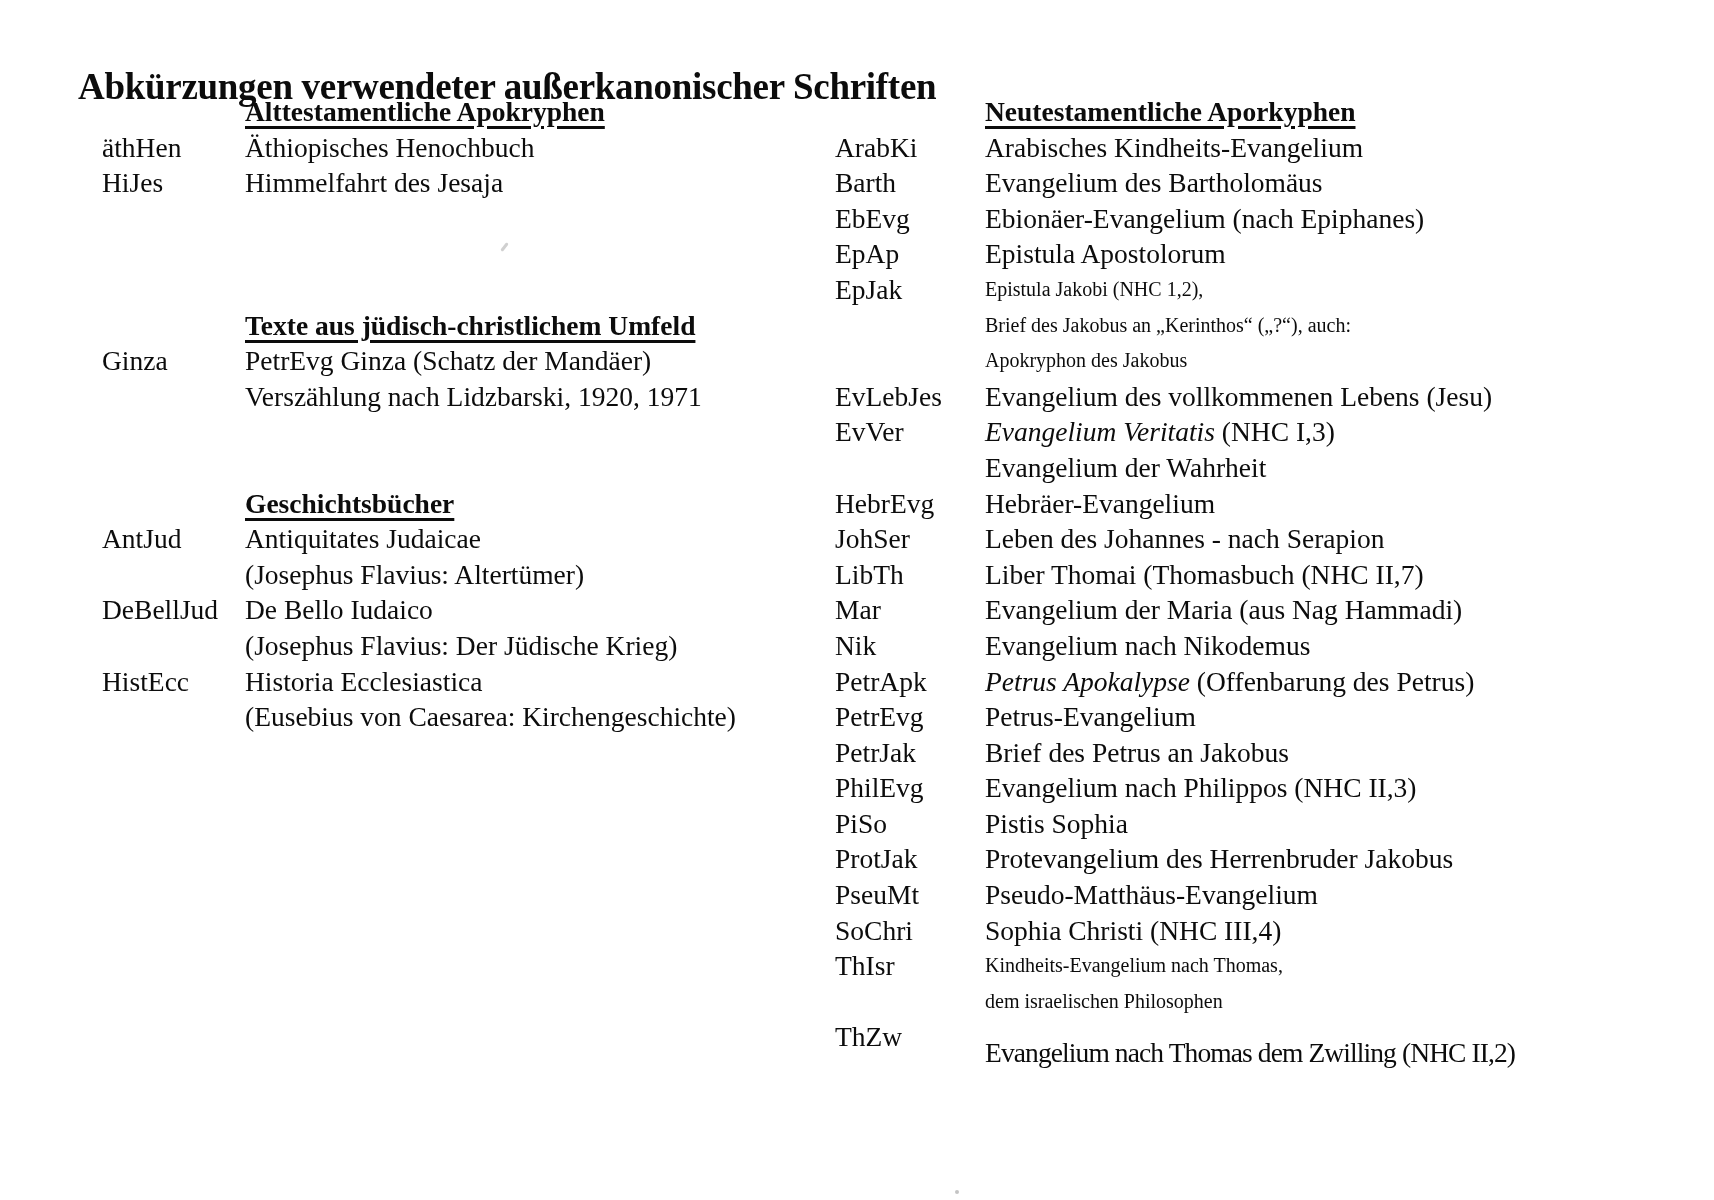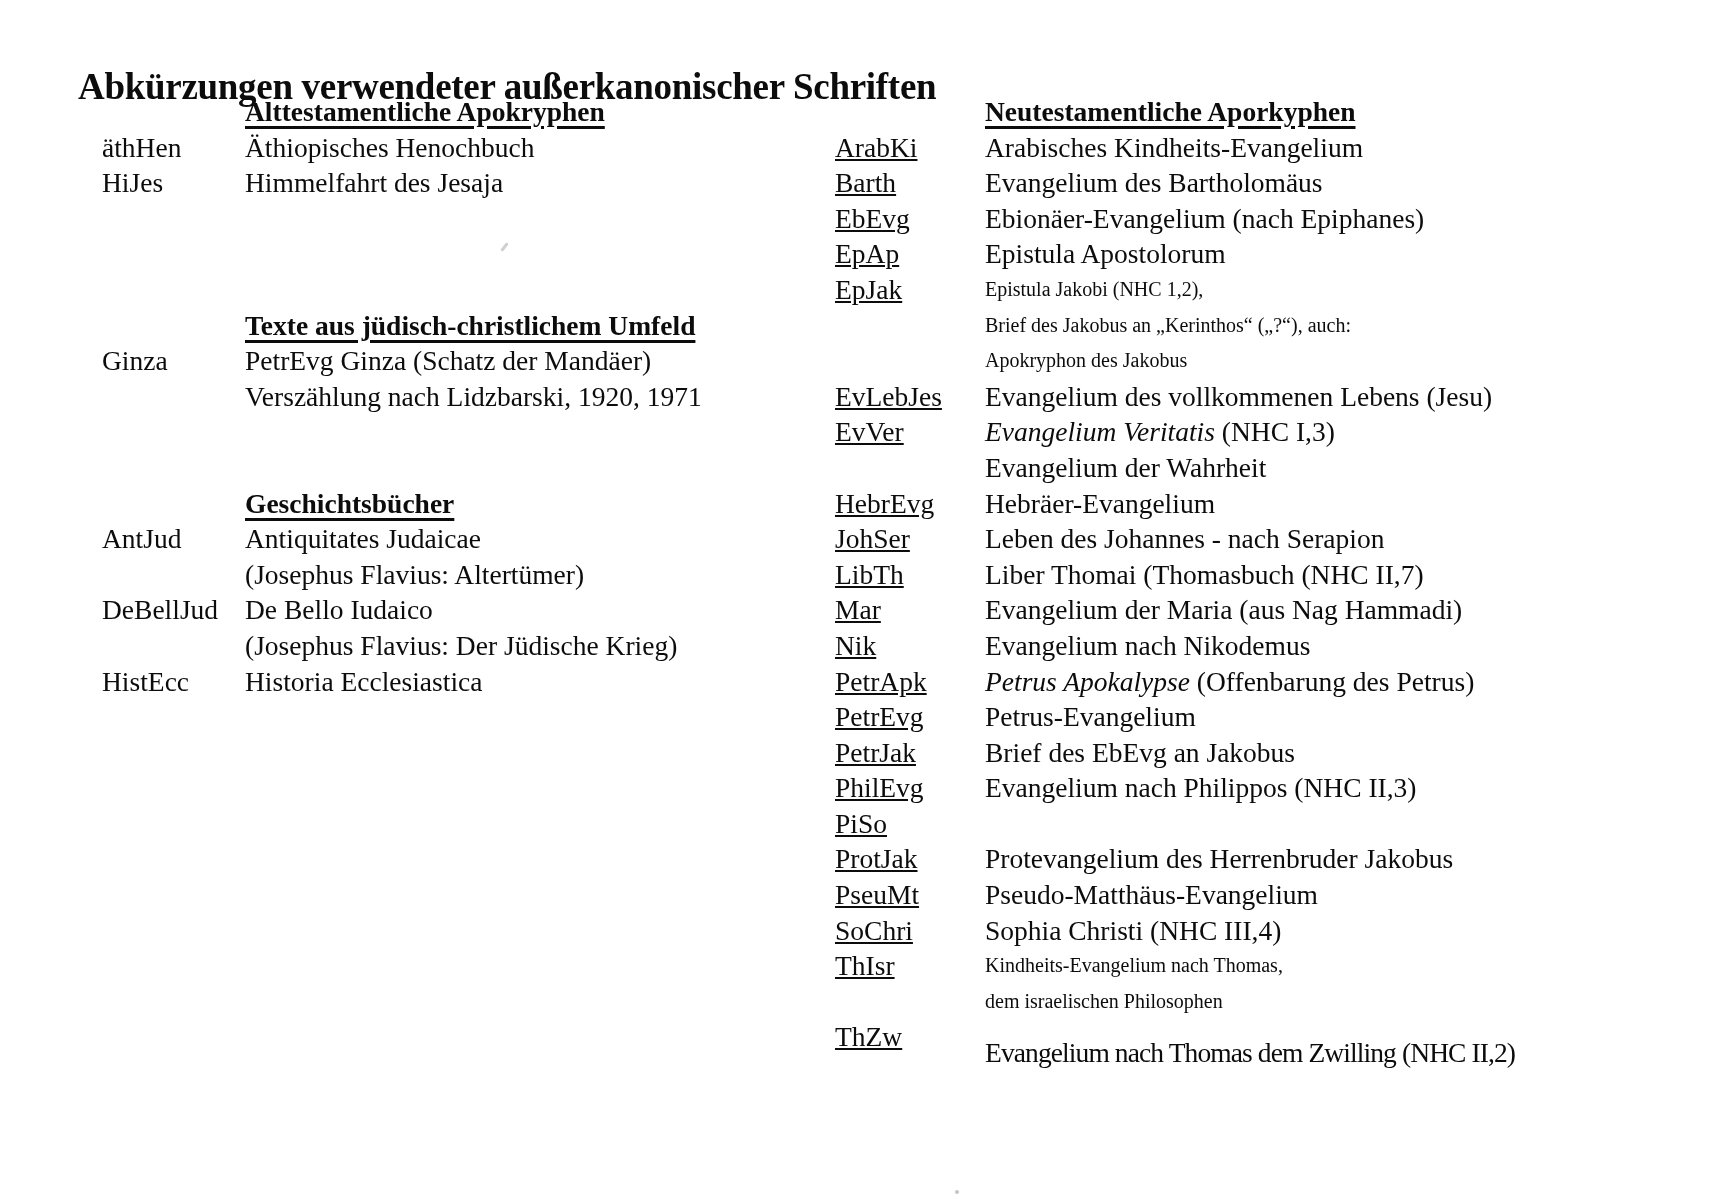--- a/index.html
+++ b/index.html
@@ -34,7 +34,7 @@
     white-space:nowrap;
   }
   .col-left .abbr{flex:0 0 143px;margin-left:32px;}
-  .col-right .abbr{flex:0 0 150px;text-decoration:underline;}
+  .col-right .abbr{flex:0 0 150px;}
   .desc{flex:1 1 auto;}
   .desc.header{
     font-weight:bold;

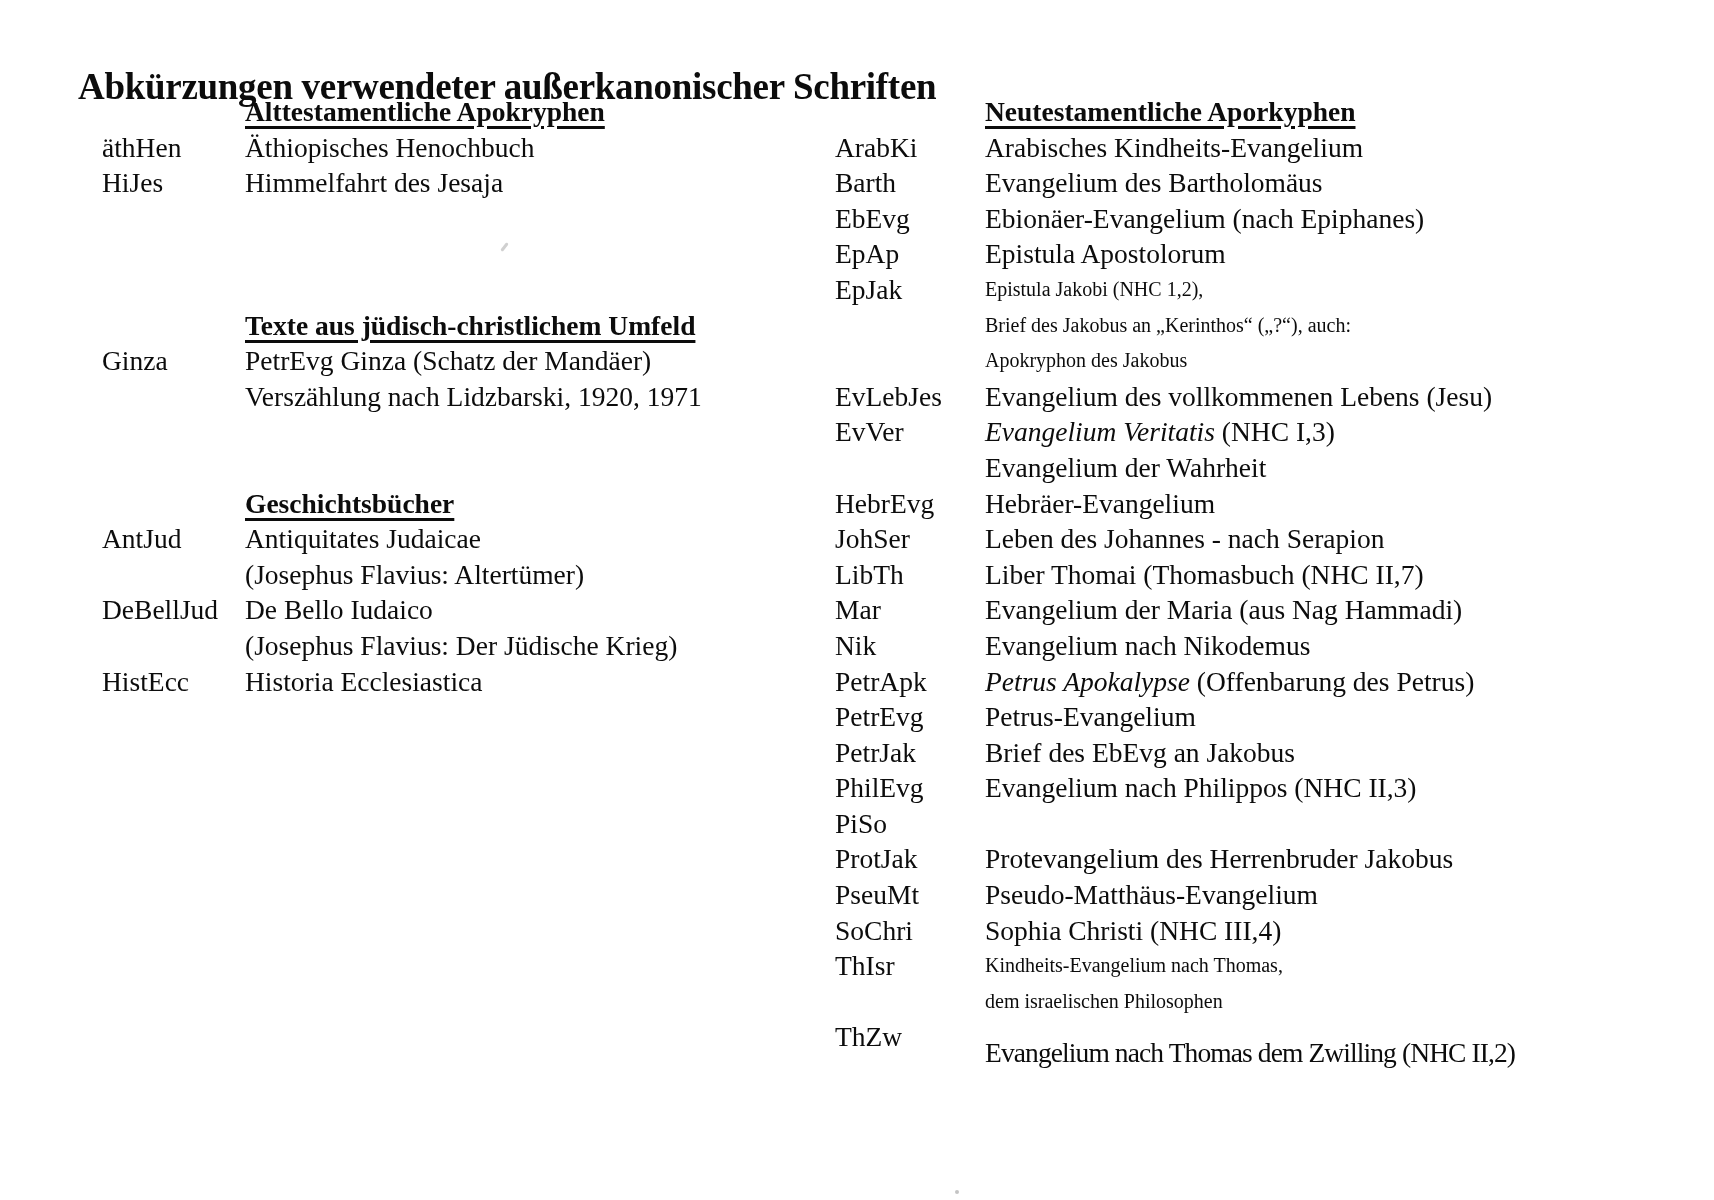--- a/index.html
+++ b/index.html
@@ -121,6 +121,7 @@
     </div>
     <div class="row">
       <span class="abbr"></span>
+      <span class="desc"><span>(Eusebius von Caesarea: Kirchengeschichte)</span></span>
     </div>
   </div>
 

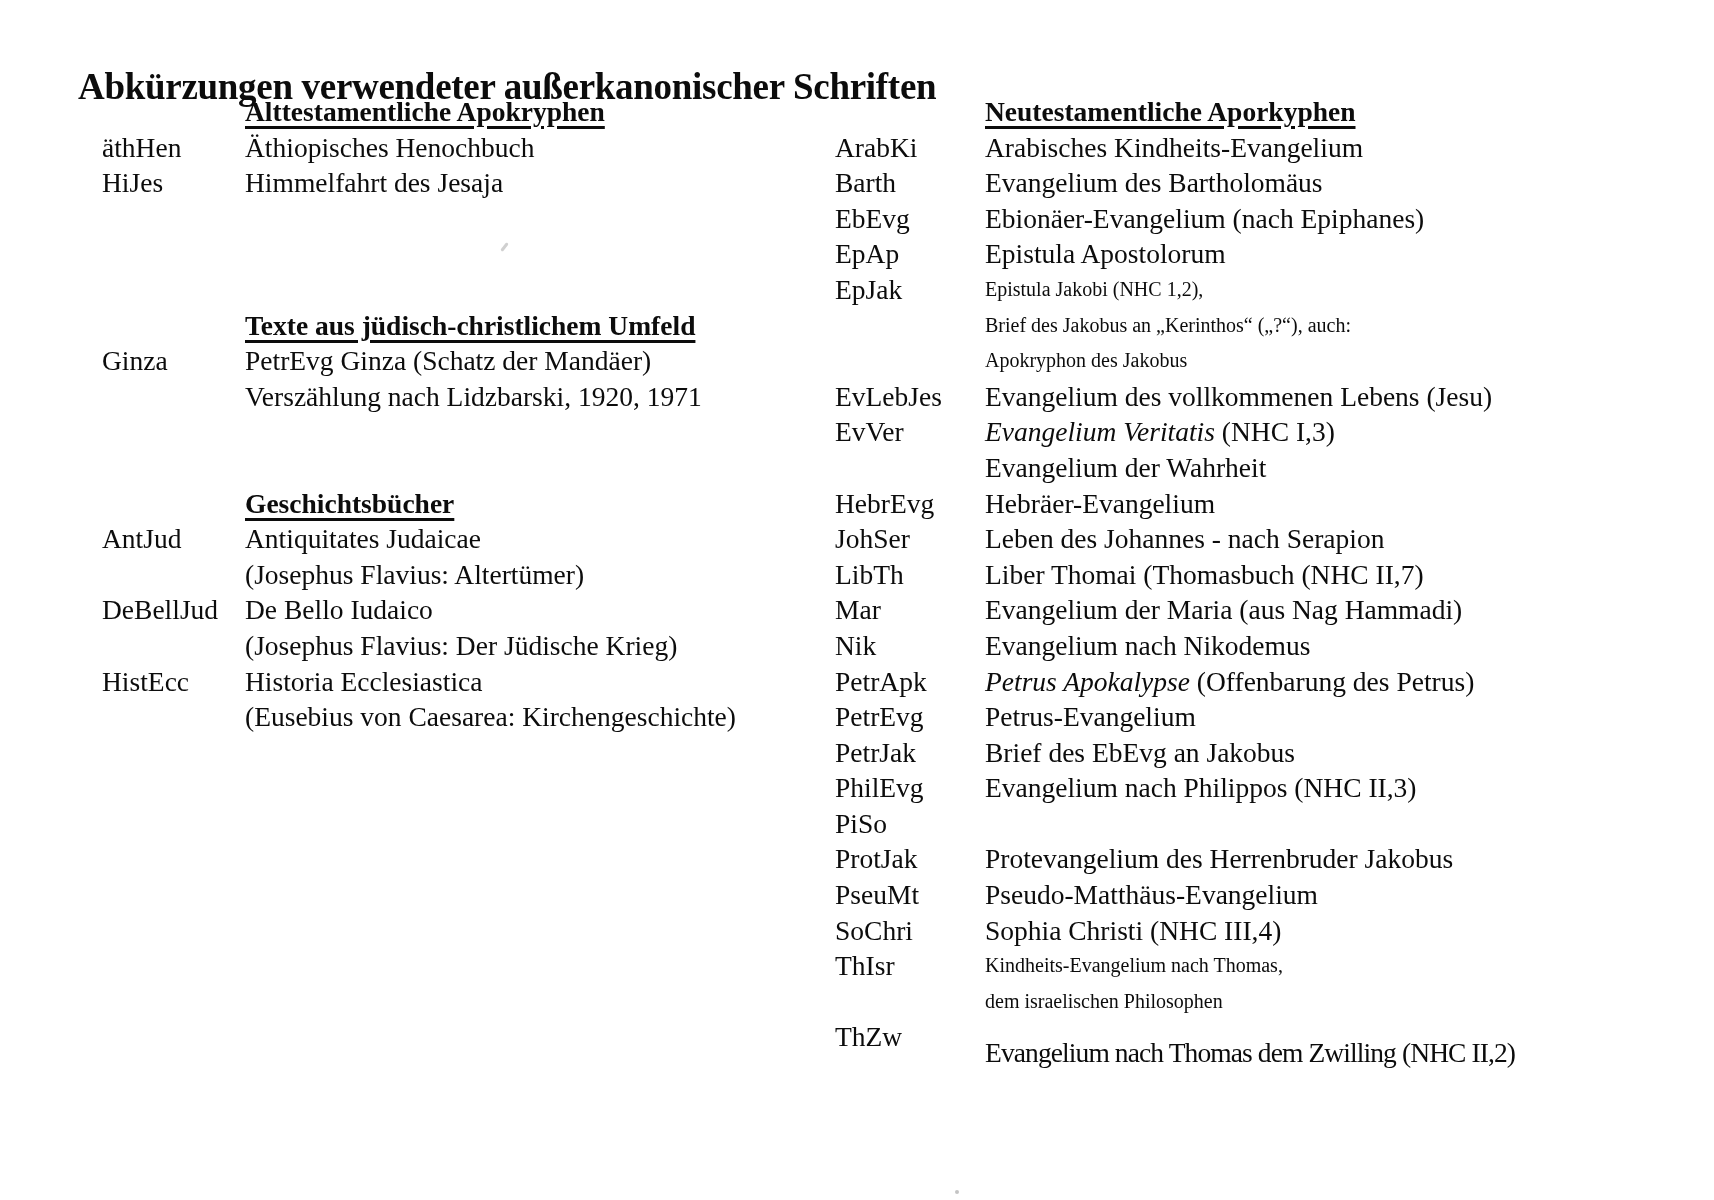--- a/index.html
+++ b/index.html
@@ -200,7 +200,7 @@
     </div>
     <div class="row">
       <span class="abbr">PetrJak</span>
-      <span class="desc"><span>Brief des EbEvg an Jakobus</span></span>
+      <span class="desc"><span>Brief des Petrus an Jakobus</span></span>
     </div>
     <div class="row">
       <span class="abbr">PhilEvg</span>

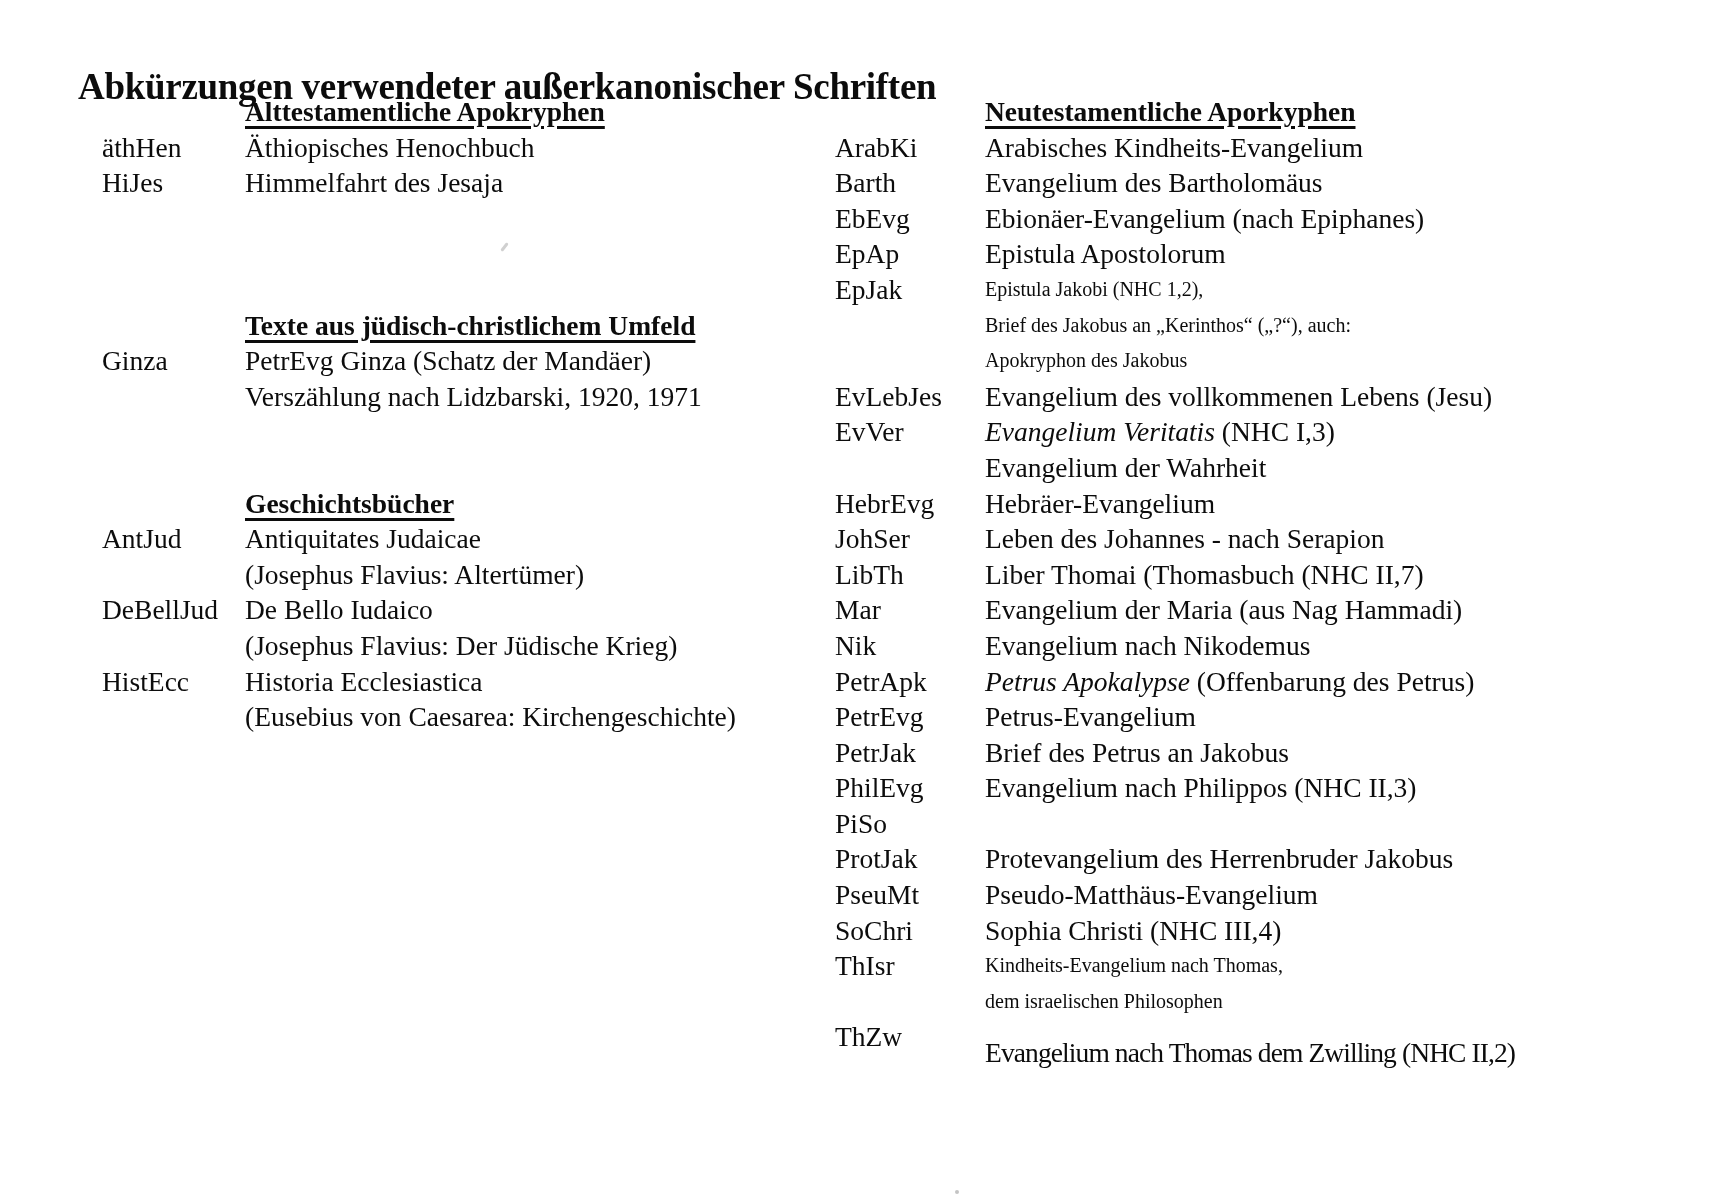--- a/index.html
+++ b/index.html
@@ -208,6 +208,7 @@
     </div>
     <div class="row">
       <span class="abbr">PiSo</span>
+      <span class="desc"><span>Pistis Sophia</span></span>
     </div>
     <div class="row">
       <span class="abbr">ProtJak</span>

